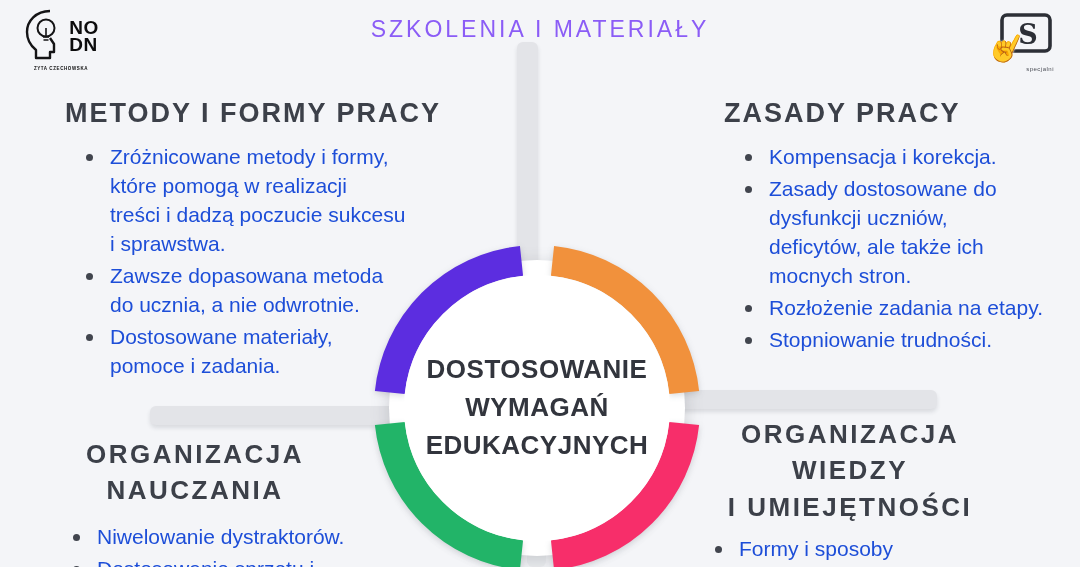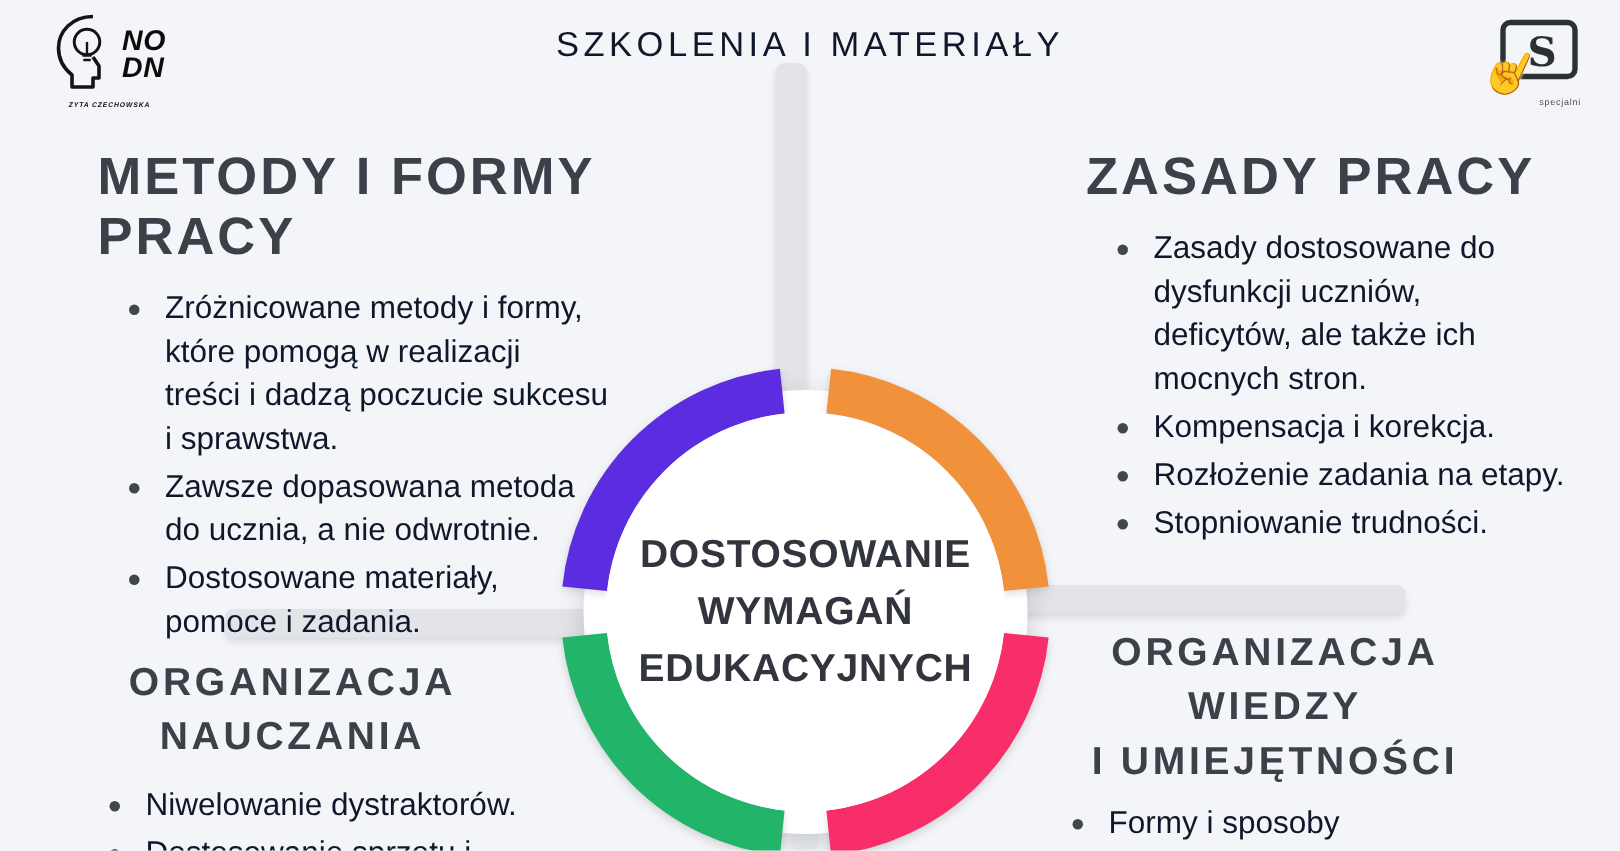--- a/index.html
+++ b/index.html
@@ -19,7 +19,7 @@
   }
 
   
-  .nodn { position:absolute; left:30px; top:8px; width:86px; text-align:center;font-style:italic; }
+  .nodn { position:absolute; left:18px; top:8px; width:86px; text-align:center; }
   .nodn-row { display:flex; align-items:center; justify-content:center; gap:2px; }
   .nodn-text { text-align:left; }
   .nodn-text .big { font-size:19px; font-weight:700; line-height:0.92; color:#0c0c0d; letter-spacing:0.5px; }

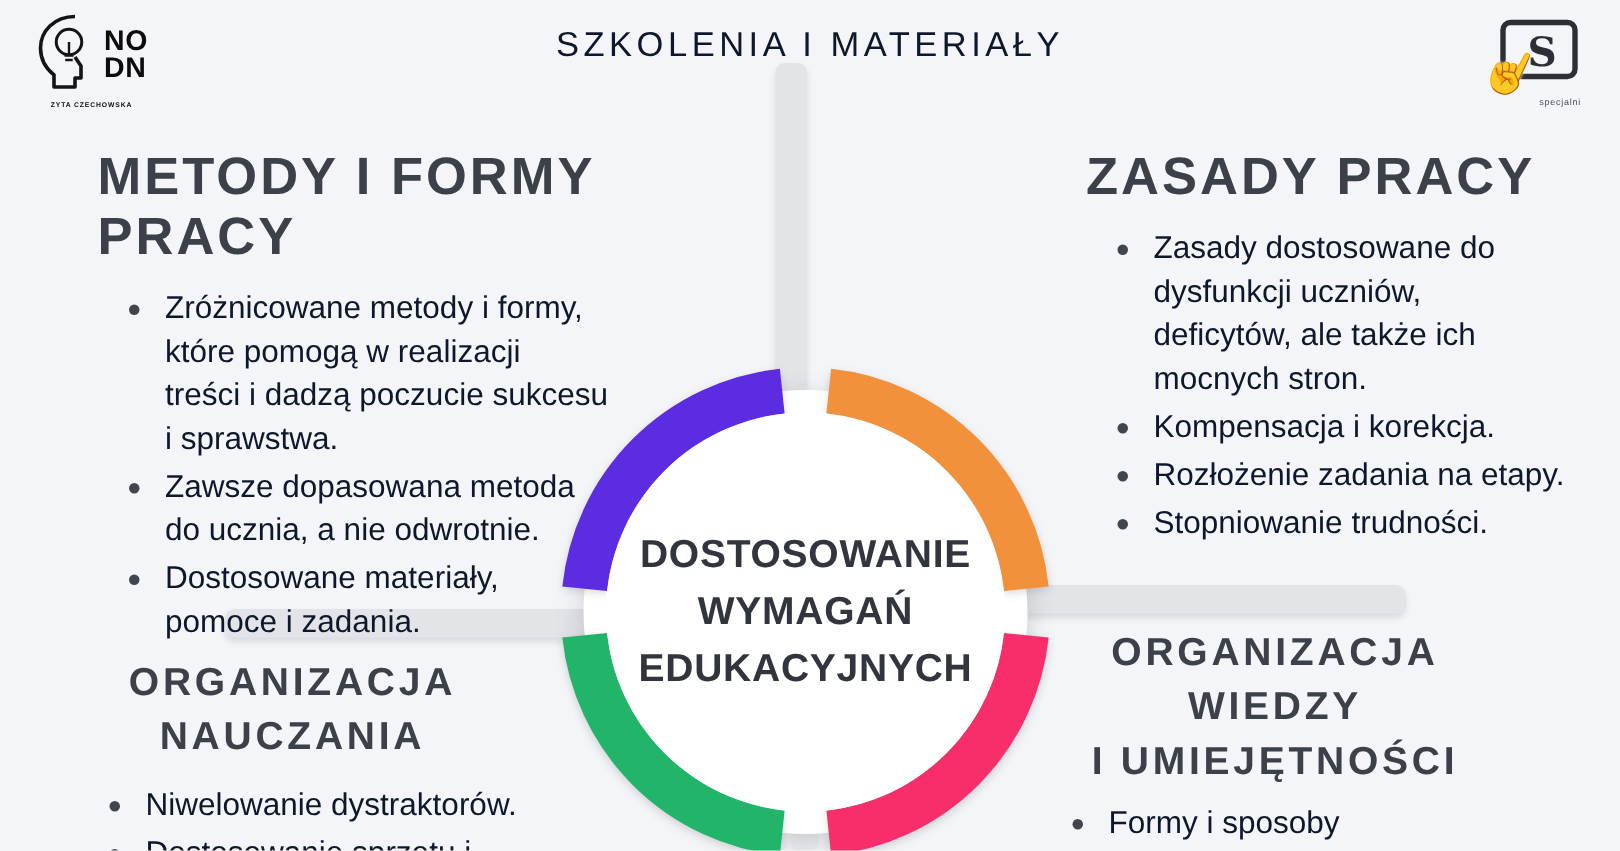--- a/index.html
+++ b/index.html
@@ -15,7 +15,7 @@
   .header-title {
     position:absolute; left:0; right:0; top:16px;
     text-align:center; font-size:23px; font-weight:400;
-    letter-spacing:3px; color:#0f172a;
+    letter-spacing:3px; color:#8b5cf6;
   }
 
   

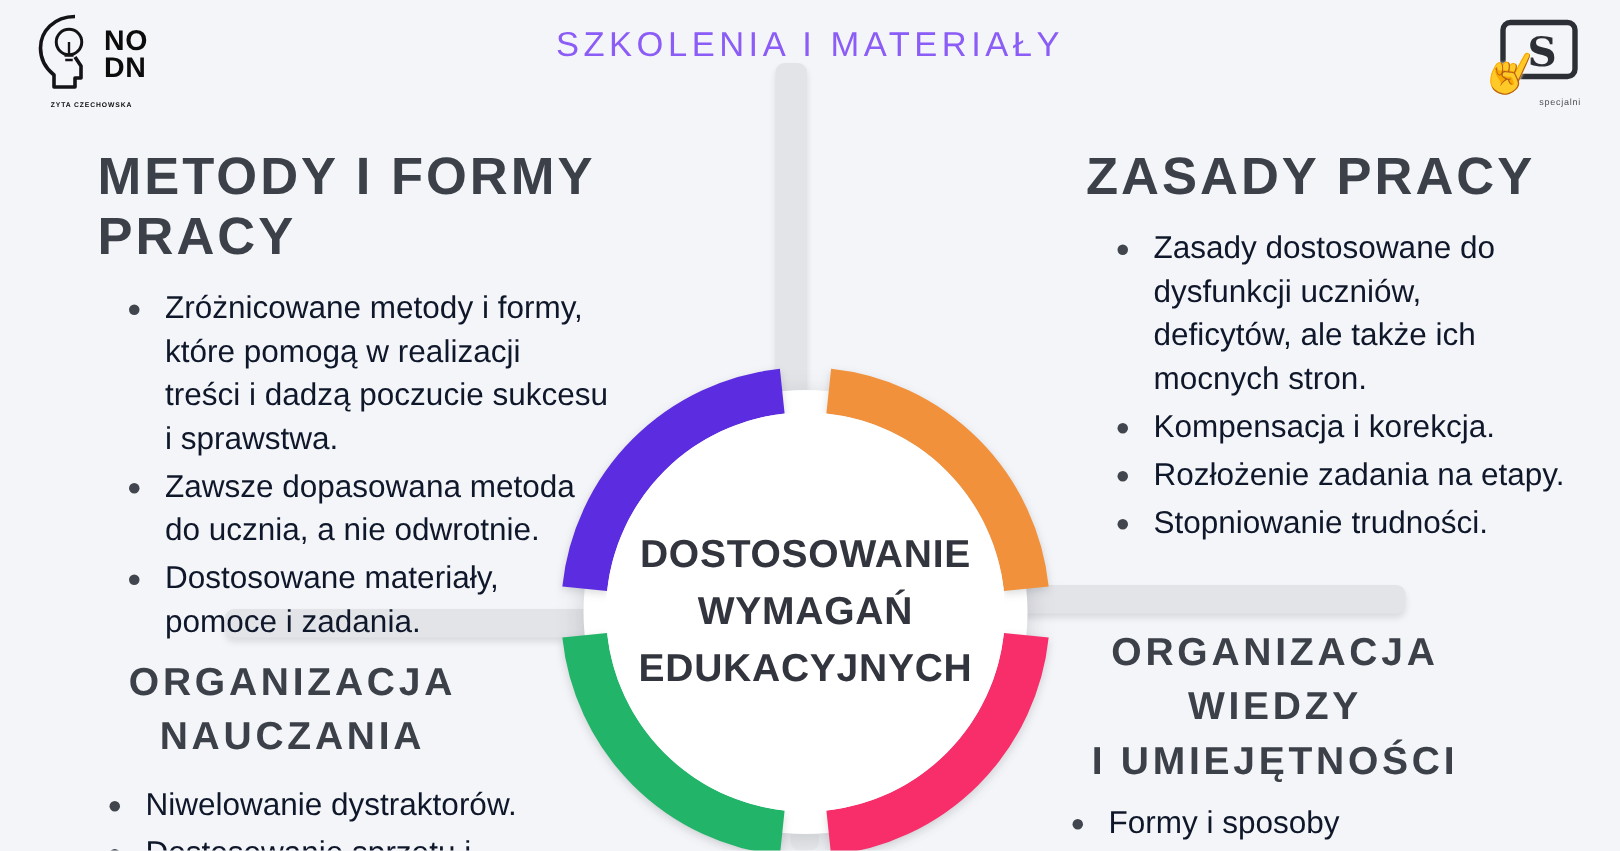--- a/index.html
+++ b/index.html
@@ -59,7 +59,7 @@
   
   .quad { position:absolute; }
   .quad h2 {
-    margin:0; font-size:35px; font-weight:700; letter-spacing:2px;
+    margin:0; font-size:27px; font-weight:700; letter-spacing:2px;
     color:#3c4049; white-space:pre-line;
   }
   .quad.centered h2 { text-align:center; font-size:26px; letter-spacing:2.5px; line-height:1.4; }

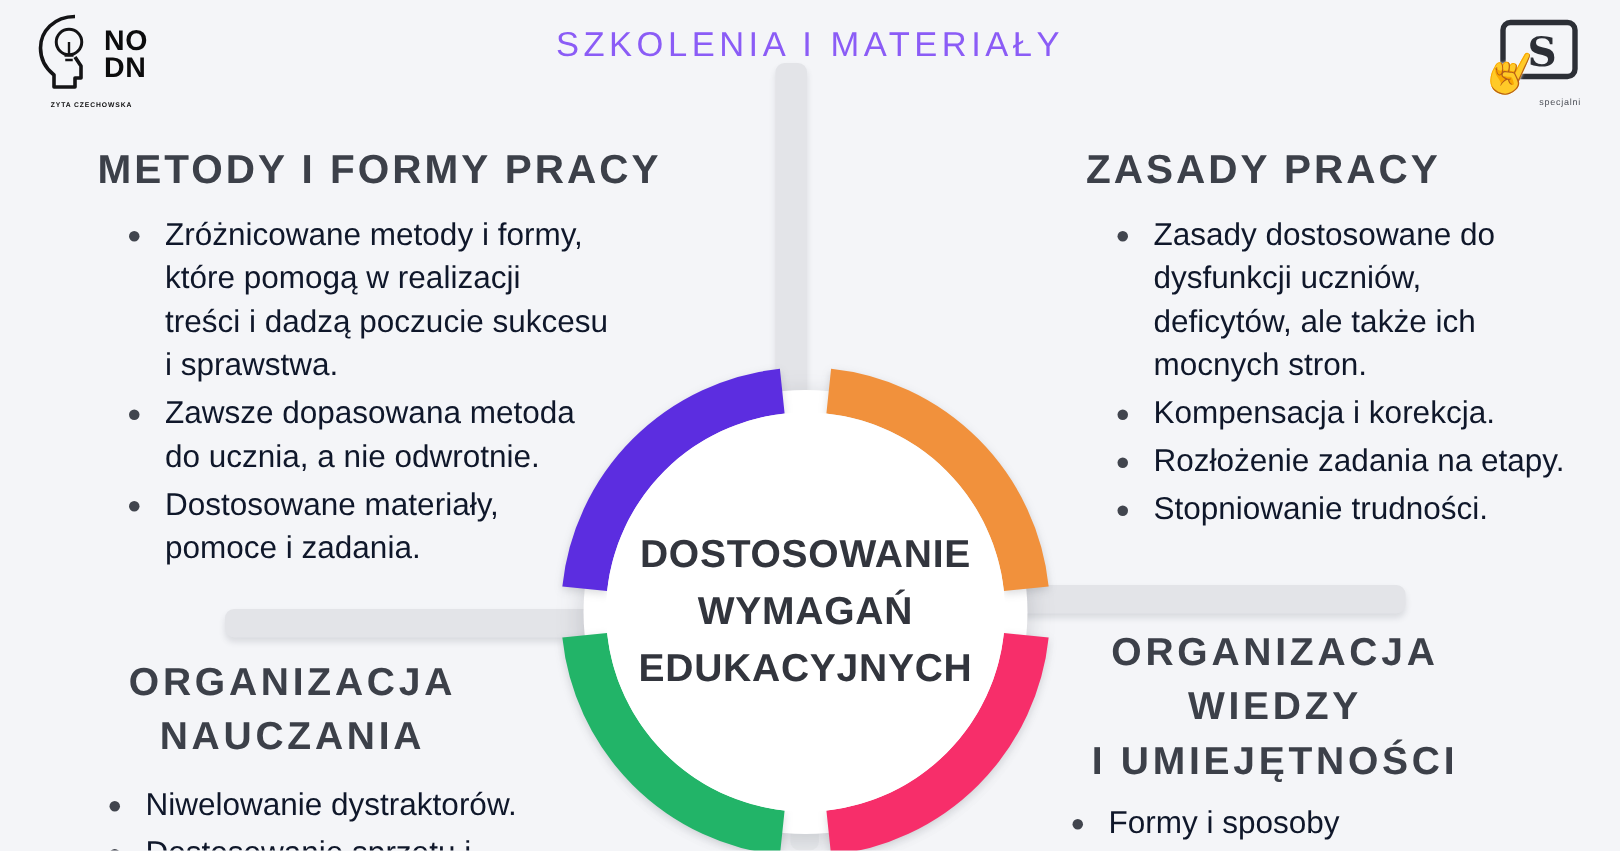--- a/index.html
+++ b/index.html
@@ -64,7 +64,7 @@
   }
   .quad.centered h2 { text-align:center; font-size:26px; letter-spacing:2.5px; line-height:1.4; }
   .bullets { list-style:none; margin:14px 0 0 18px; padding:0;
-    font-size:21px; line-height:1.38; color:#0f172a; }
+    font-size:21px; line-height:1.38; color:#1d4ed8; }
   .bullets li { position:relative; padding-left:27px; margin-bottom:3px; white-space:pre-line; }
   .bullets li::before {
     content:""; position:absolute; left:3px; top:11px;

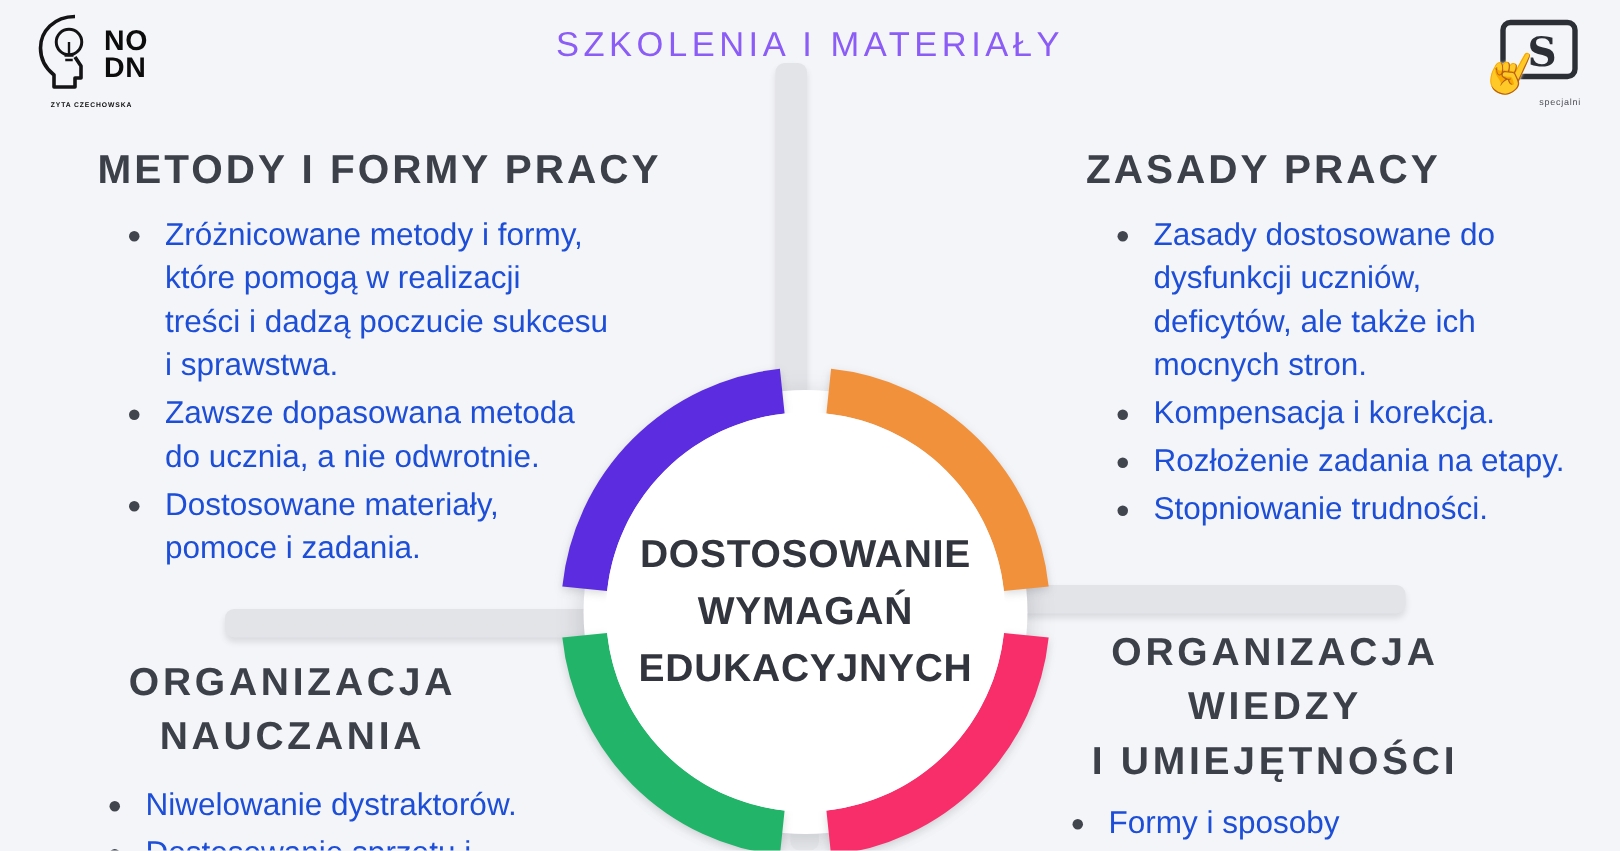--- a/index.html
+++ b/index.html
@@ -150,11 +150,11 @@
   <div class="quad q-tr">
     <h2>ZASADY PRACY</h2>
     <ul class="bullets">
+      <li>Kompensacja i korekcja.</li>
       <li>Zasady dostosowane do
 dysfunkcji uczniów,
 deficytów, ale także ich
 mocnych stron.</li>
-      <li>Kompensacja i korekcja.</li>
       <li>Rozłożenie zadania na etapy.</li>
       <li>Stopniowanie trudności.</li>
     </ul>

